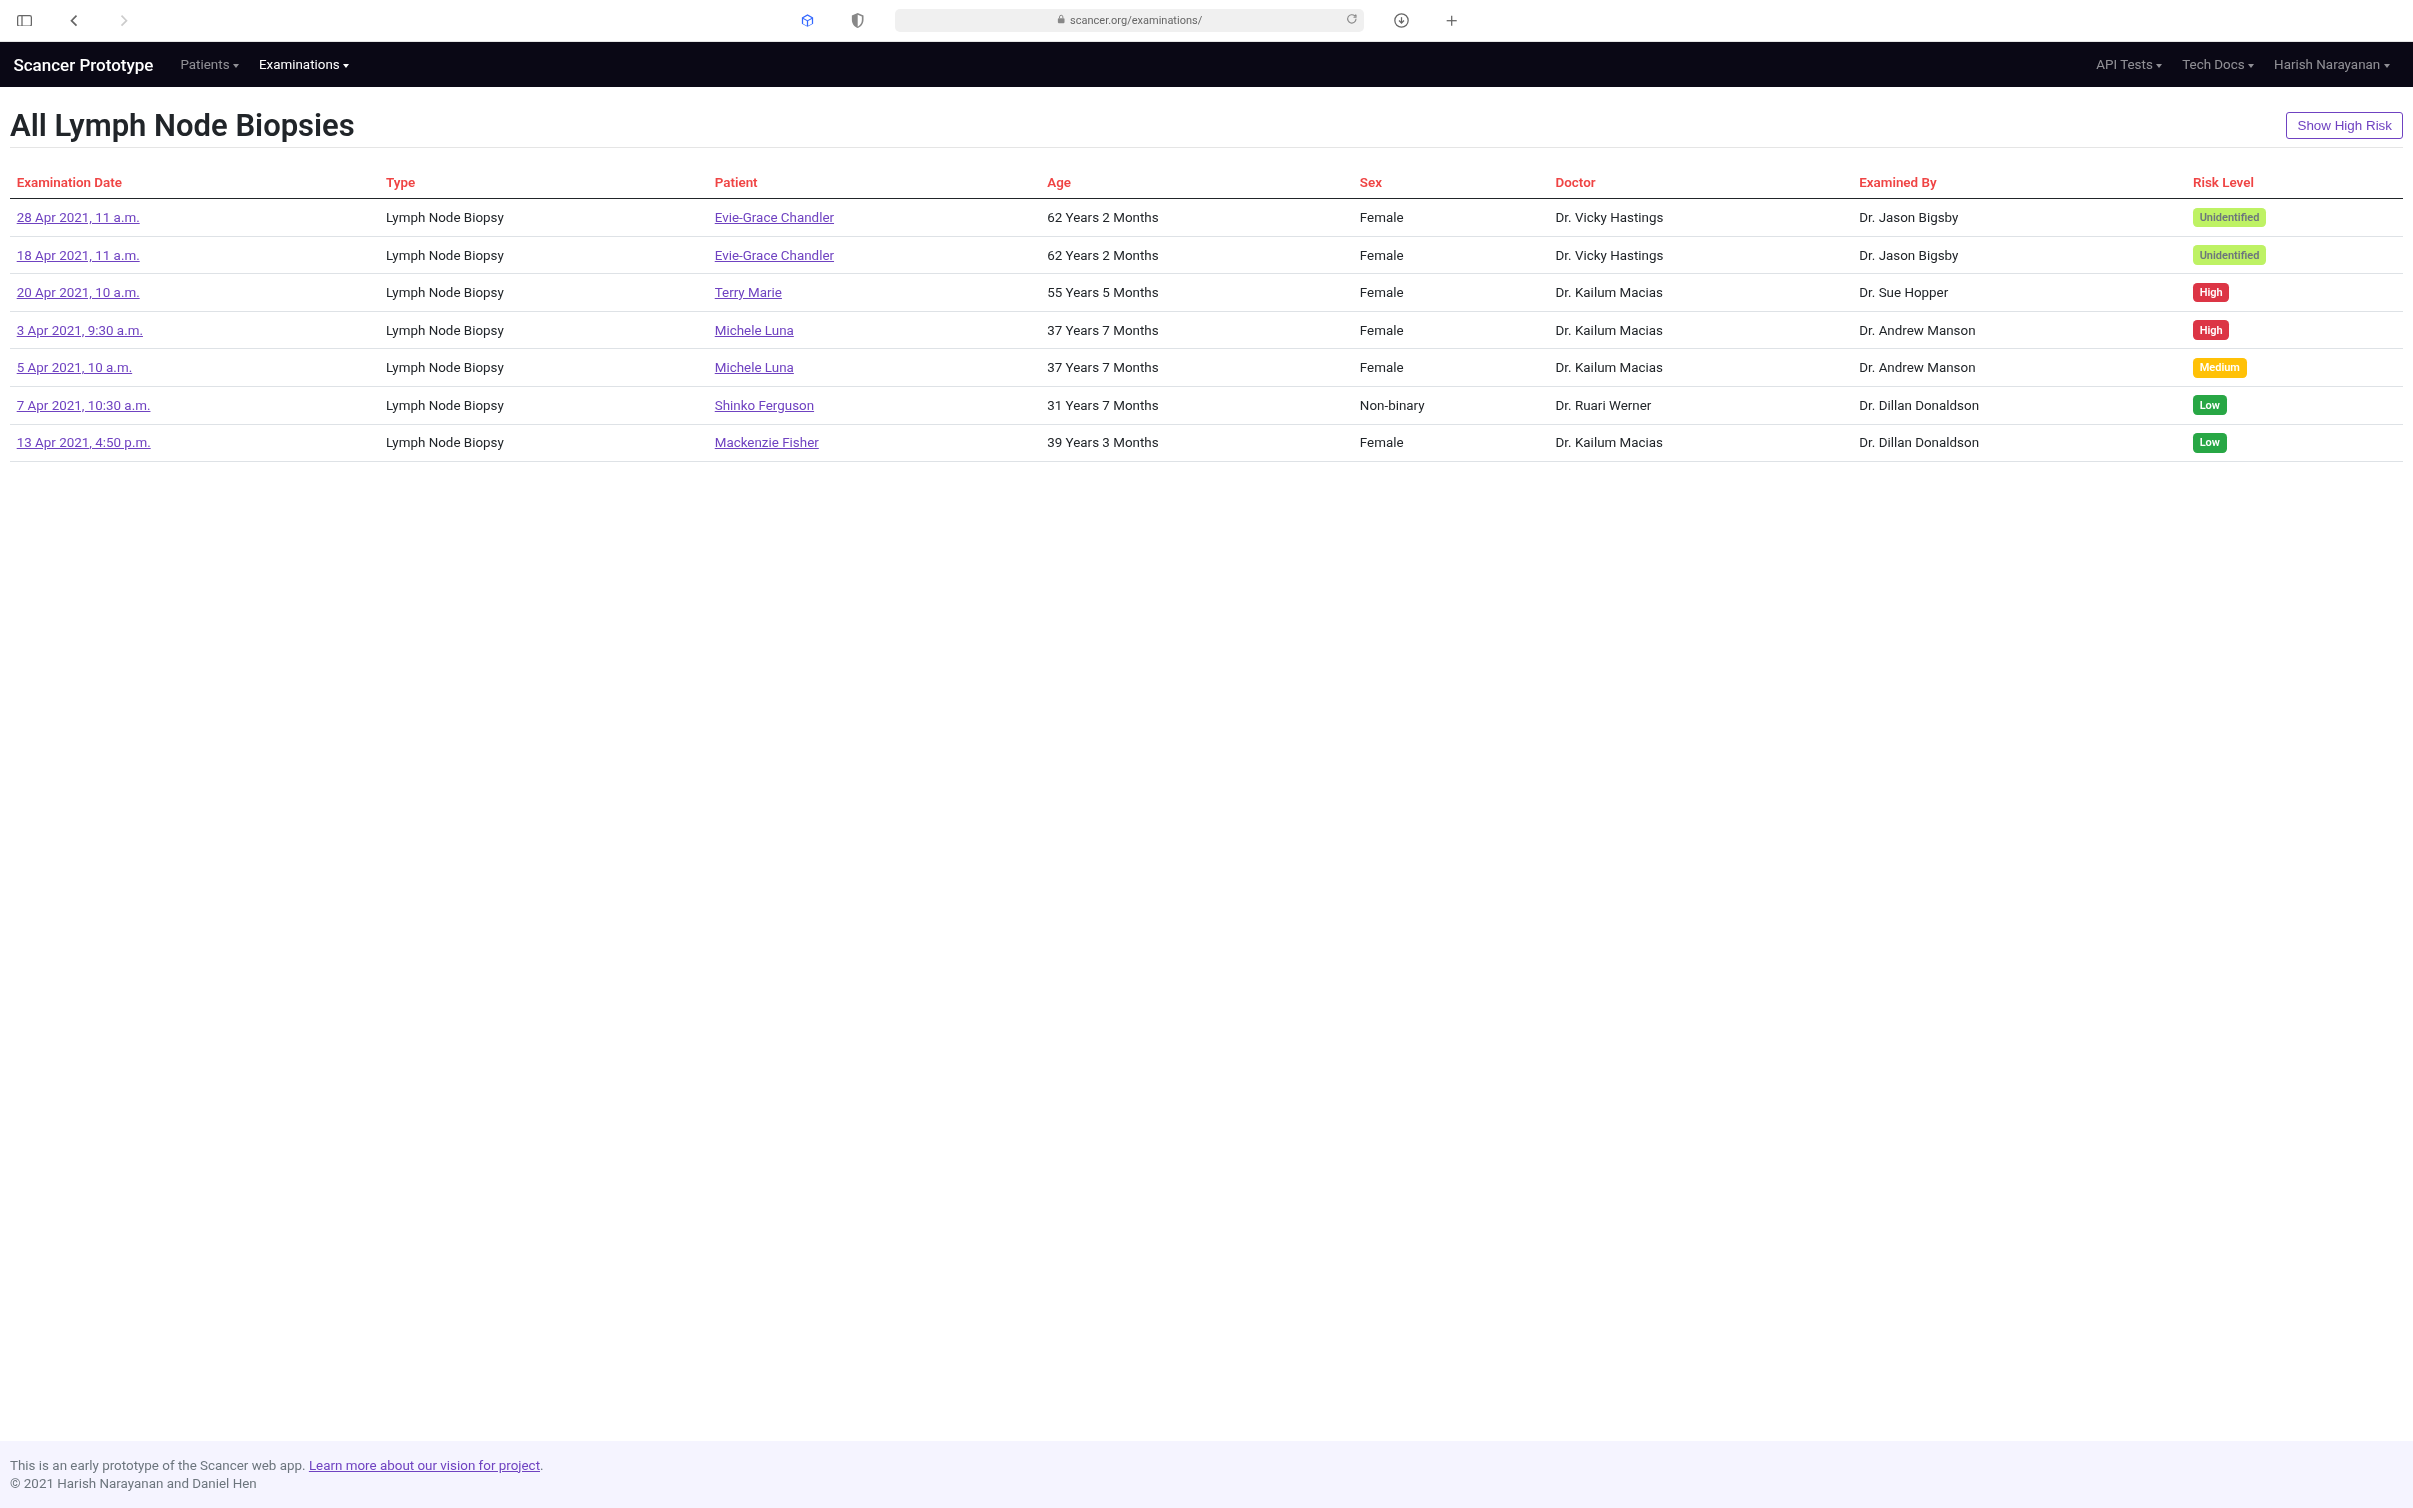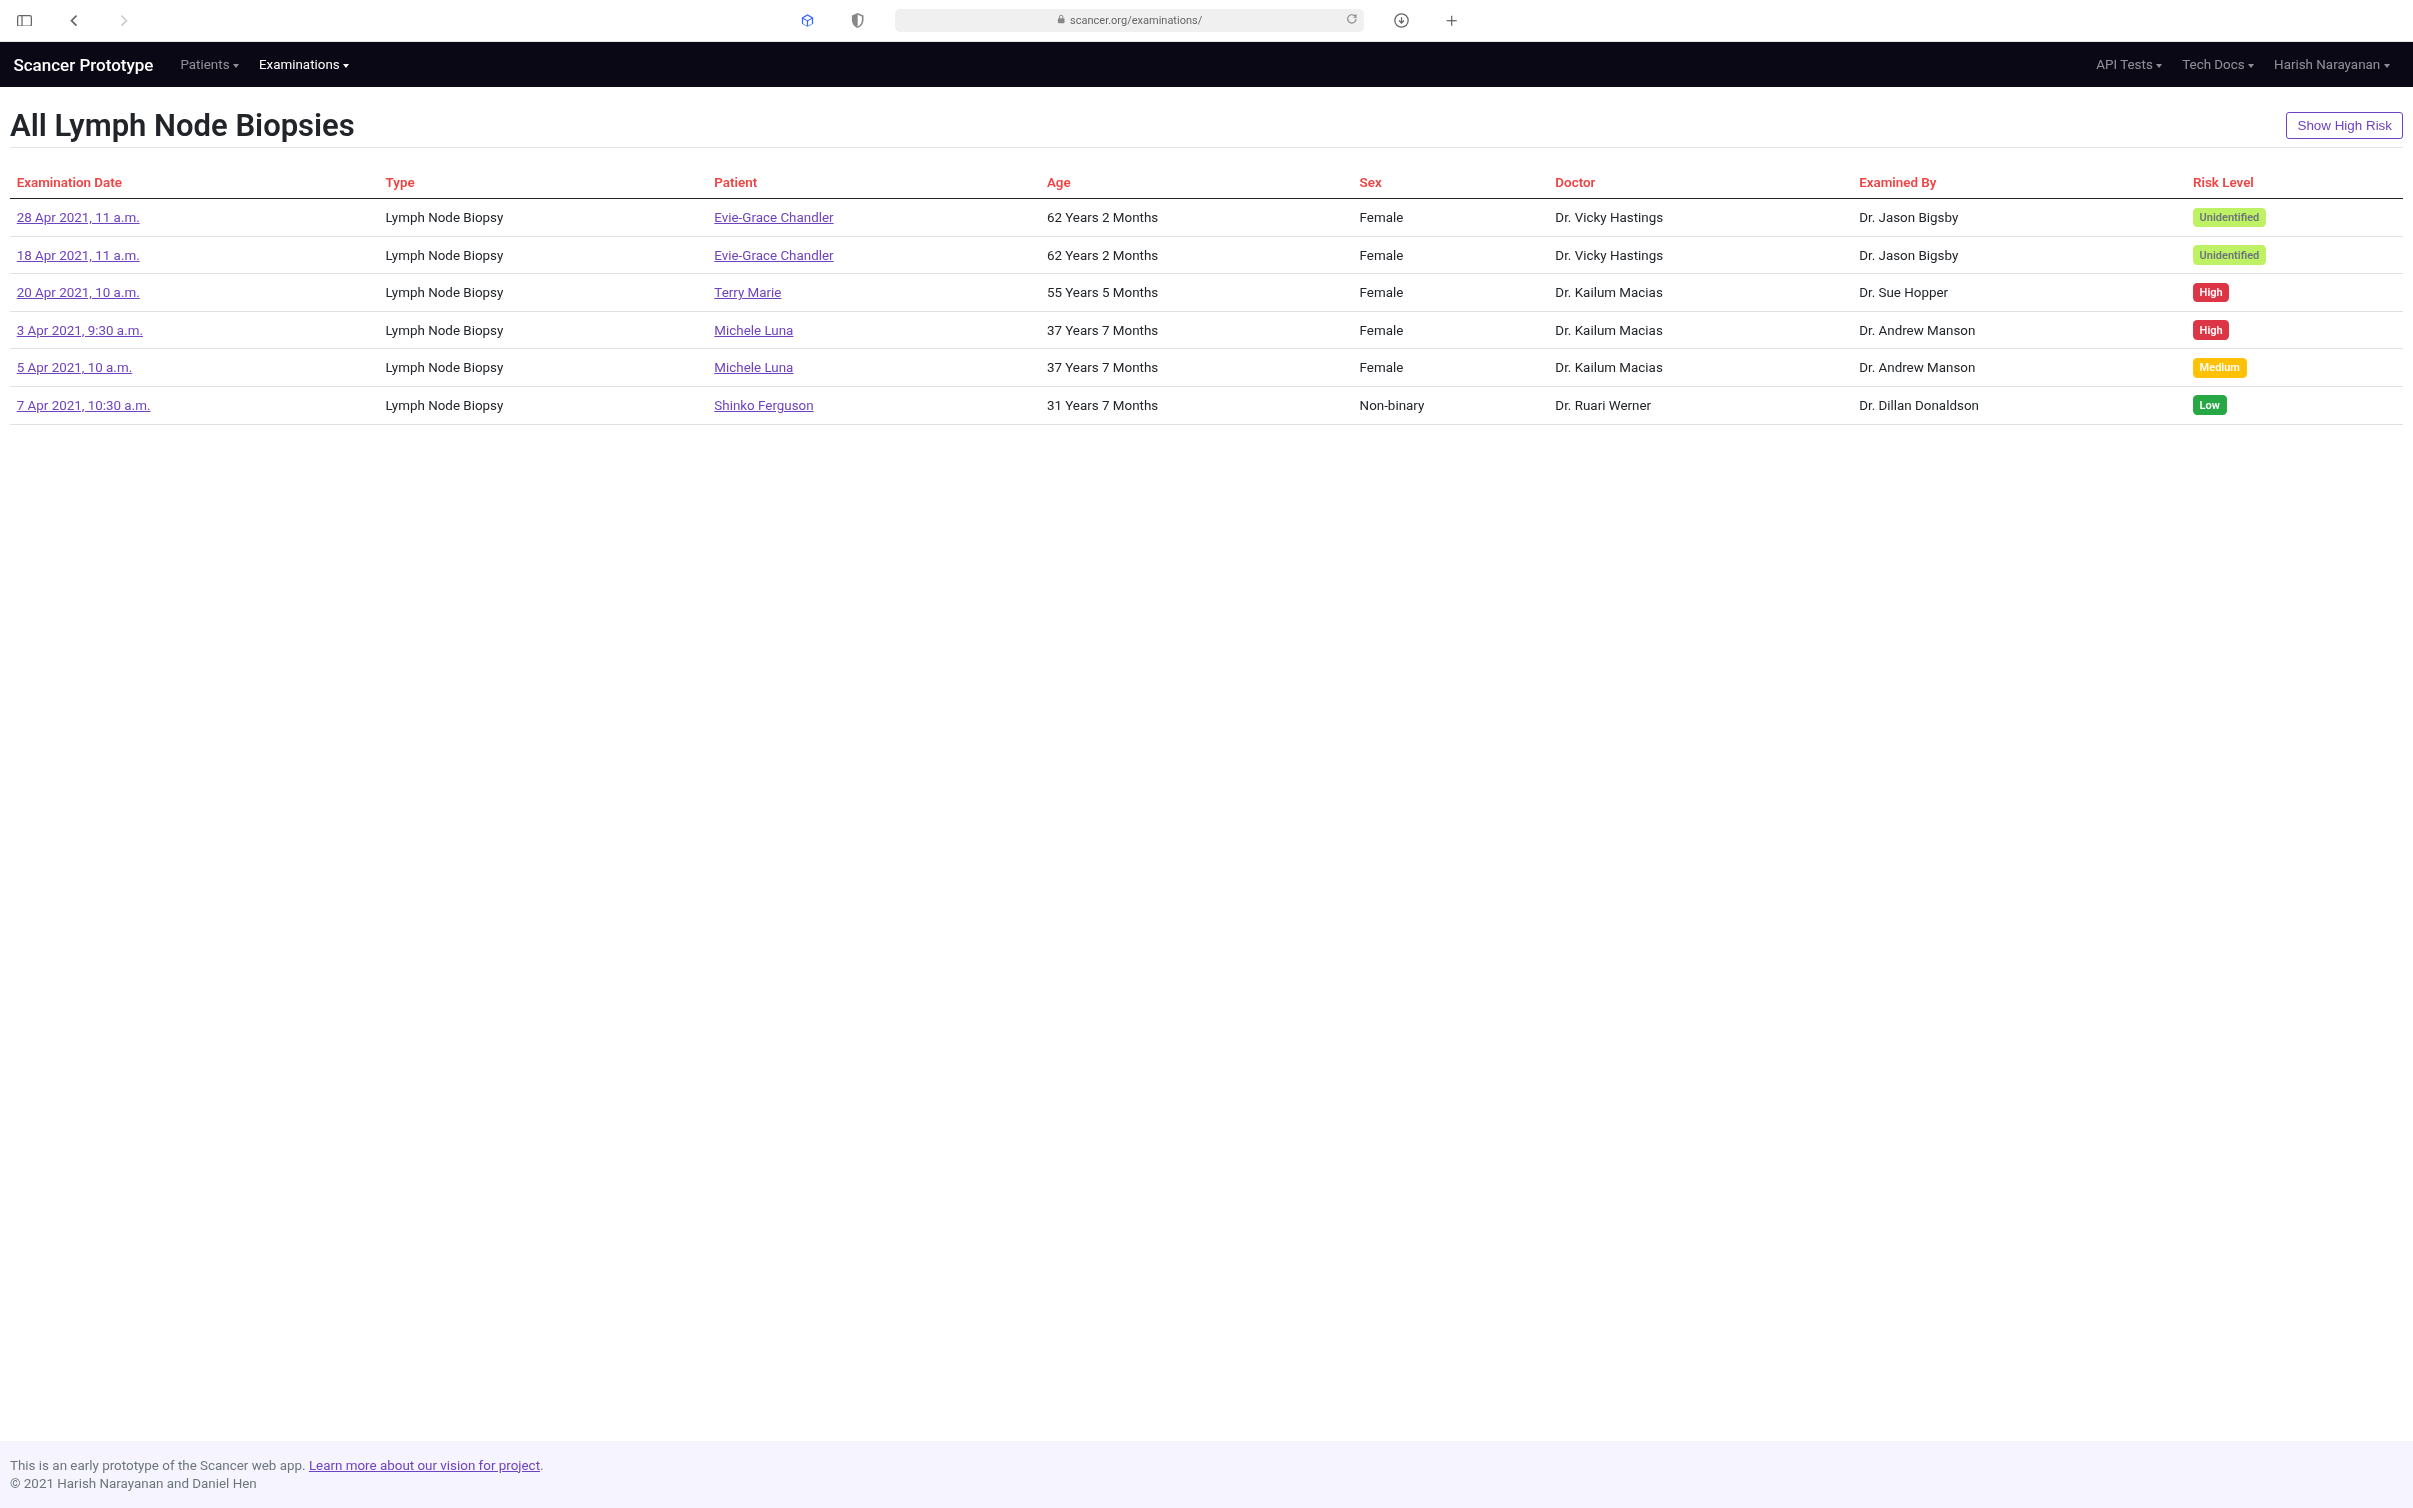--- a/index.html
+++ b/index.html
@@ -400,6 +400,16 @@
           <td>Dr. Dillan Donaldson</td>
           <td><span class="badge badge-low">Low</span></td>
         </tr>
+        <tr>
+          <td><a class="link-cell">13 Apr 2021, 4:50 p.m.</a></td>
+          <td>Lymph Node Biopsy</td>
+          <td><a class="link-cell">Mackenzie Fisher</a></td>
+          <td>39 Years 3 Months</td>
+          <td>Female</td>
+          <td>Dr. Kailum Macias</td>
+          <td>Dr. Dillan Donaldson</td>
+          <td><span class="badge badge-low">Low</span></td>
+        </tr>
       </tbody>
   </table>
 </div>

